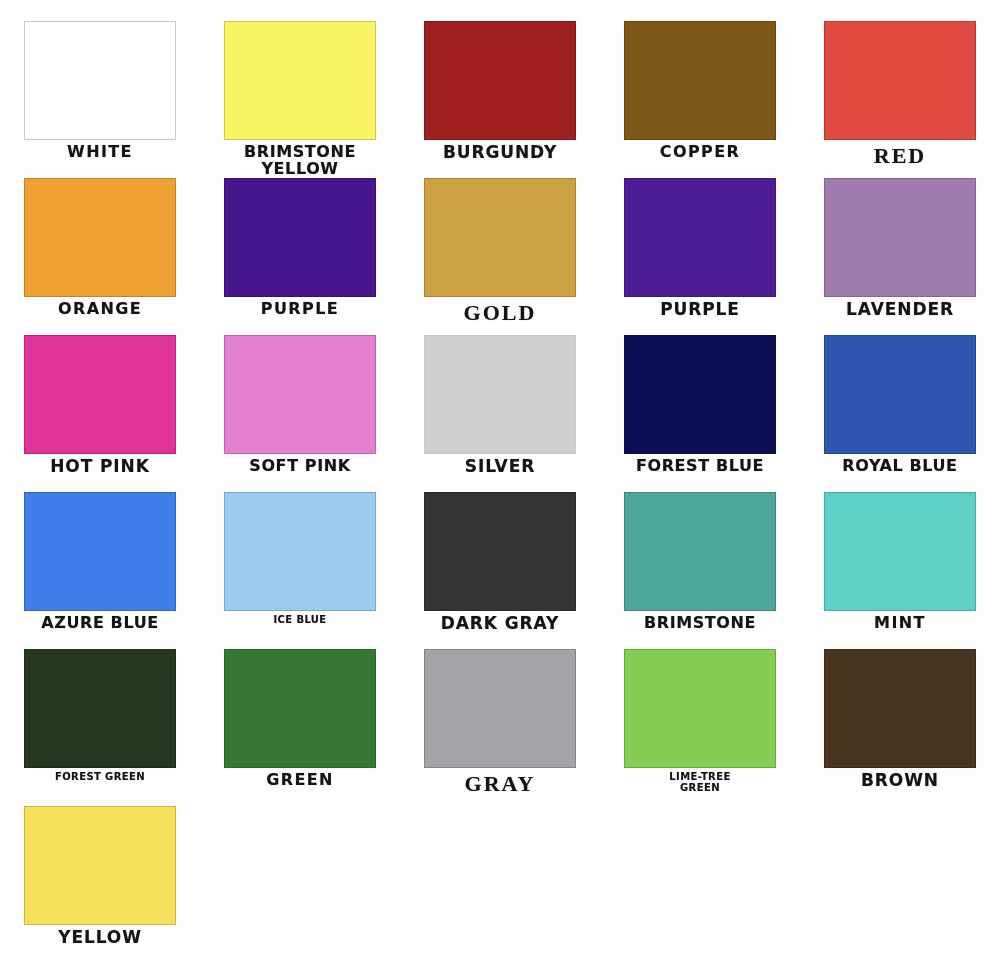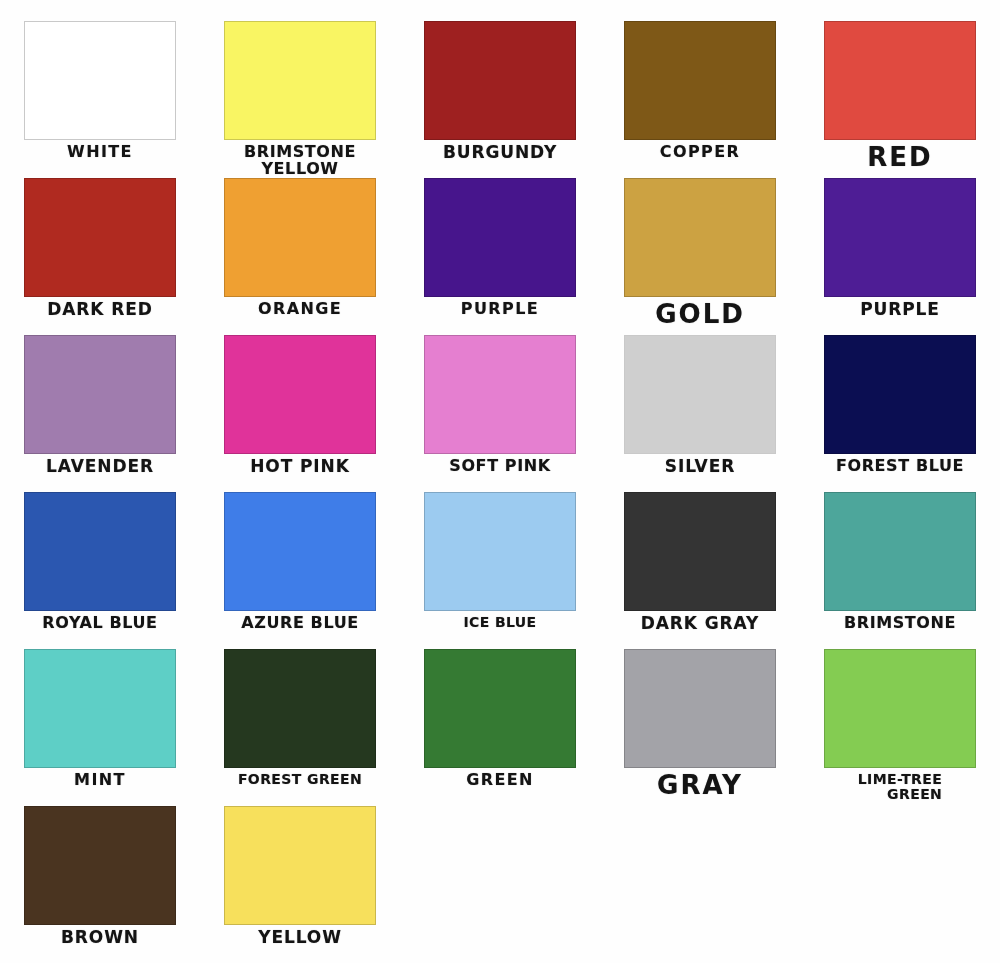--- a/index.html
+++ b/index.html
@@ -60,7 +60,7 @@
     white-space: pre-line;
     text-shadow: 0 0 1px rgba(0,0,0,0.35);
   }
-  .sz-xl { font-size: 26px; letter-spacing: 2px; }
+  .sz-xl { font-size: 22px; letter-spacing: 2px; font-family: Liberation Serif, serif; }
   .sz-lg { font-size: 16px; letter-spacing: 1.4px; }
   .sz-md { font-size: 17px; letter-spacing: 0.9px; }
   .sz-sm { font-size: 16px; letter-spacing: 0.6px; }

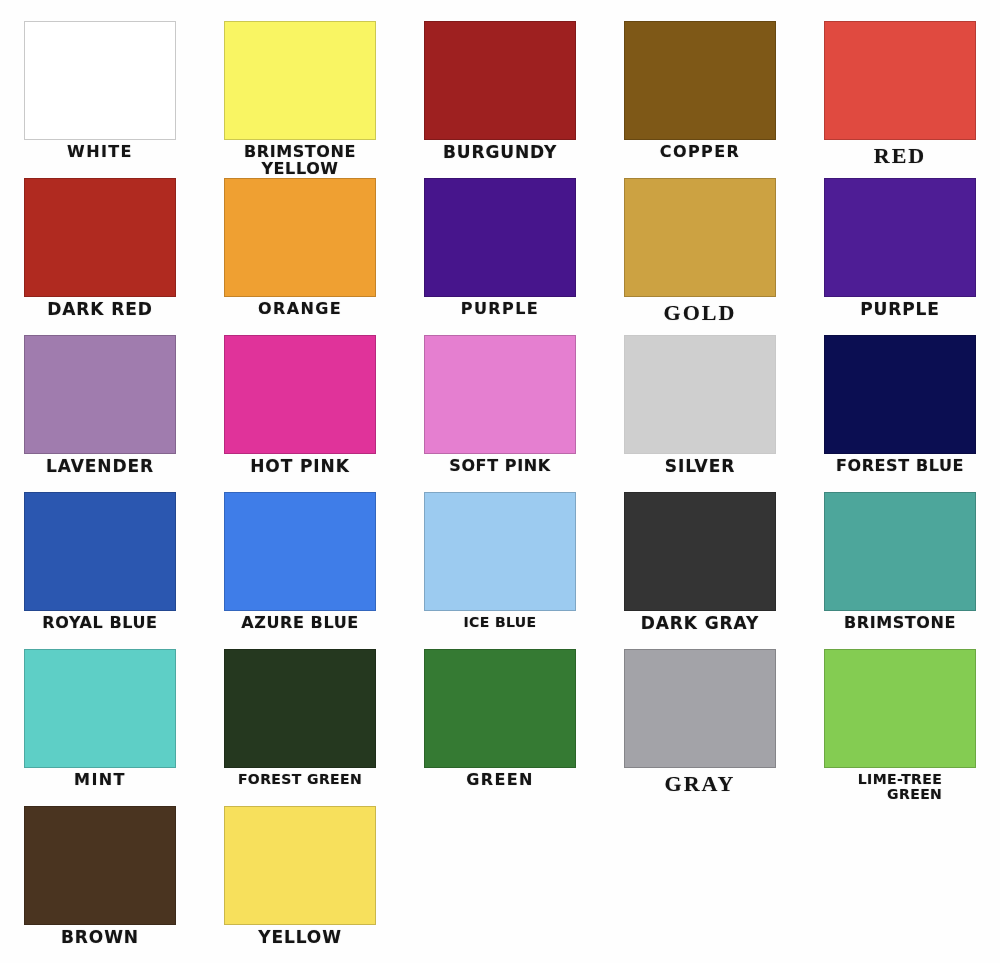--- a/index.html
+++ b/index.html
@@ -93,10 +93,6 @@
         <div class="swatch-label sz-xl">RED</div>
       </div>
       <div class="swatch-cell">
-        <div class="swatch-chip" title="#B02A20" style="background: rgb(176, 42, 32);"></div>
-        <div class="swatch-label sz-md">DARK RED</div>
-      </div>
-      <div class="swatch-cell">
         <div class="swatch-chip" title="#EFA032" style="background: rgb(239, 160, 50);"></div>
         <div class="swatch-label sz-lg">ORANGE</div>
       </div>

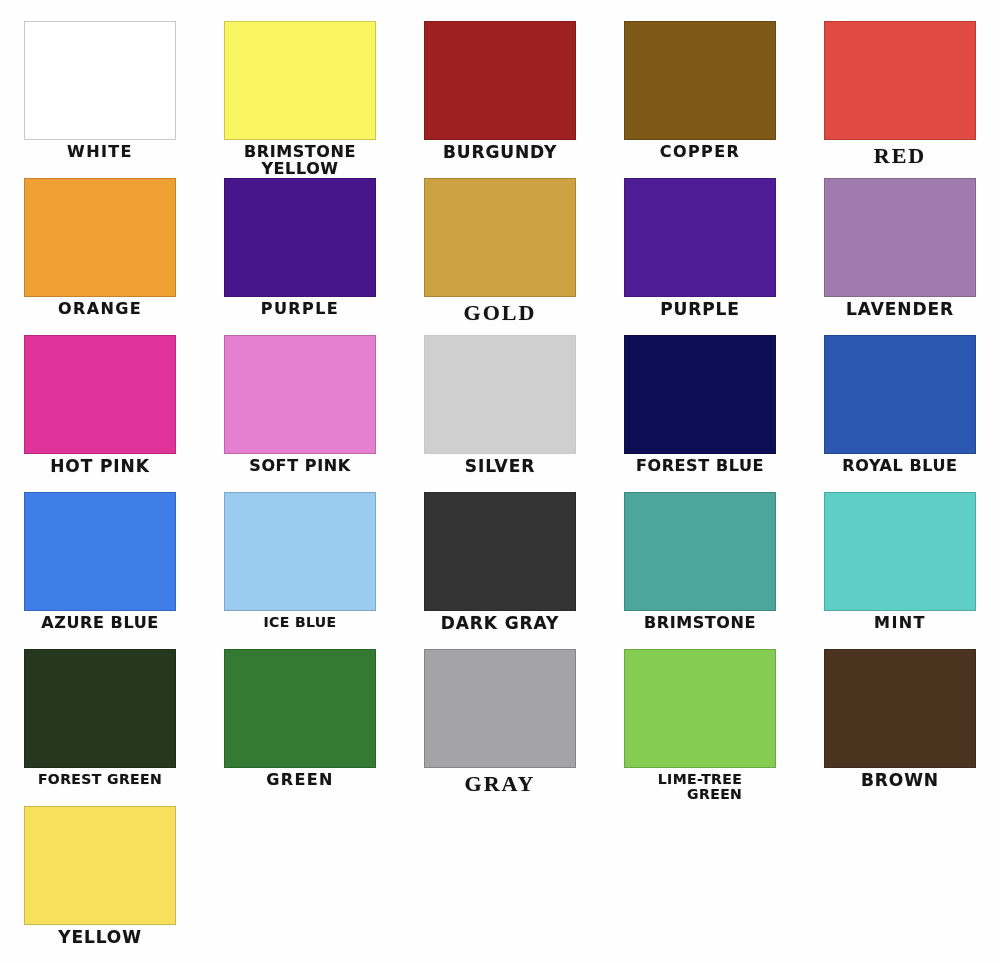--- a/index.html
+++ b/index.html
@@ -64,7 +64,7 @@
   .sz-lg { font-size: 16px; letter-spacing: 1.4px; }
   .sz-md { font-size: 17px; letter-spacing: 0.9px; }
   .sz-sm { font-size: 16px; letter-spacing: 0.6px; }
-  .sz-xs { font-size: 14px; letter-spacing: 0.4px; text-align: right; }
+  .sz-xs { font-size: 10px; letter-spacing: 0.4px; }
 </style>
 </head>
 <body>

